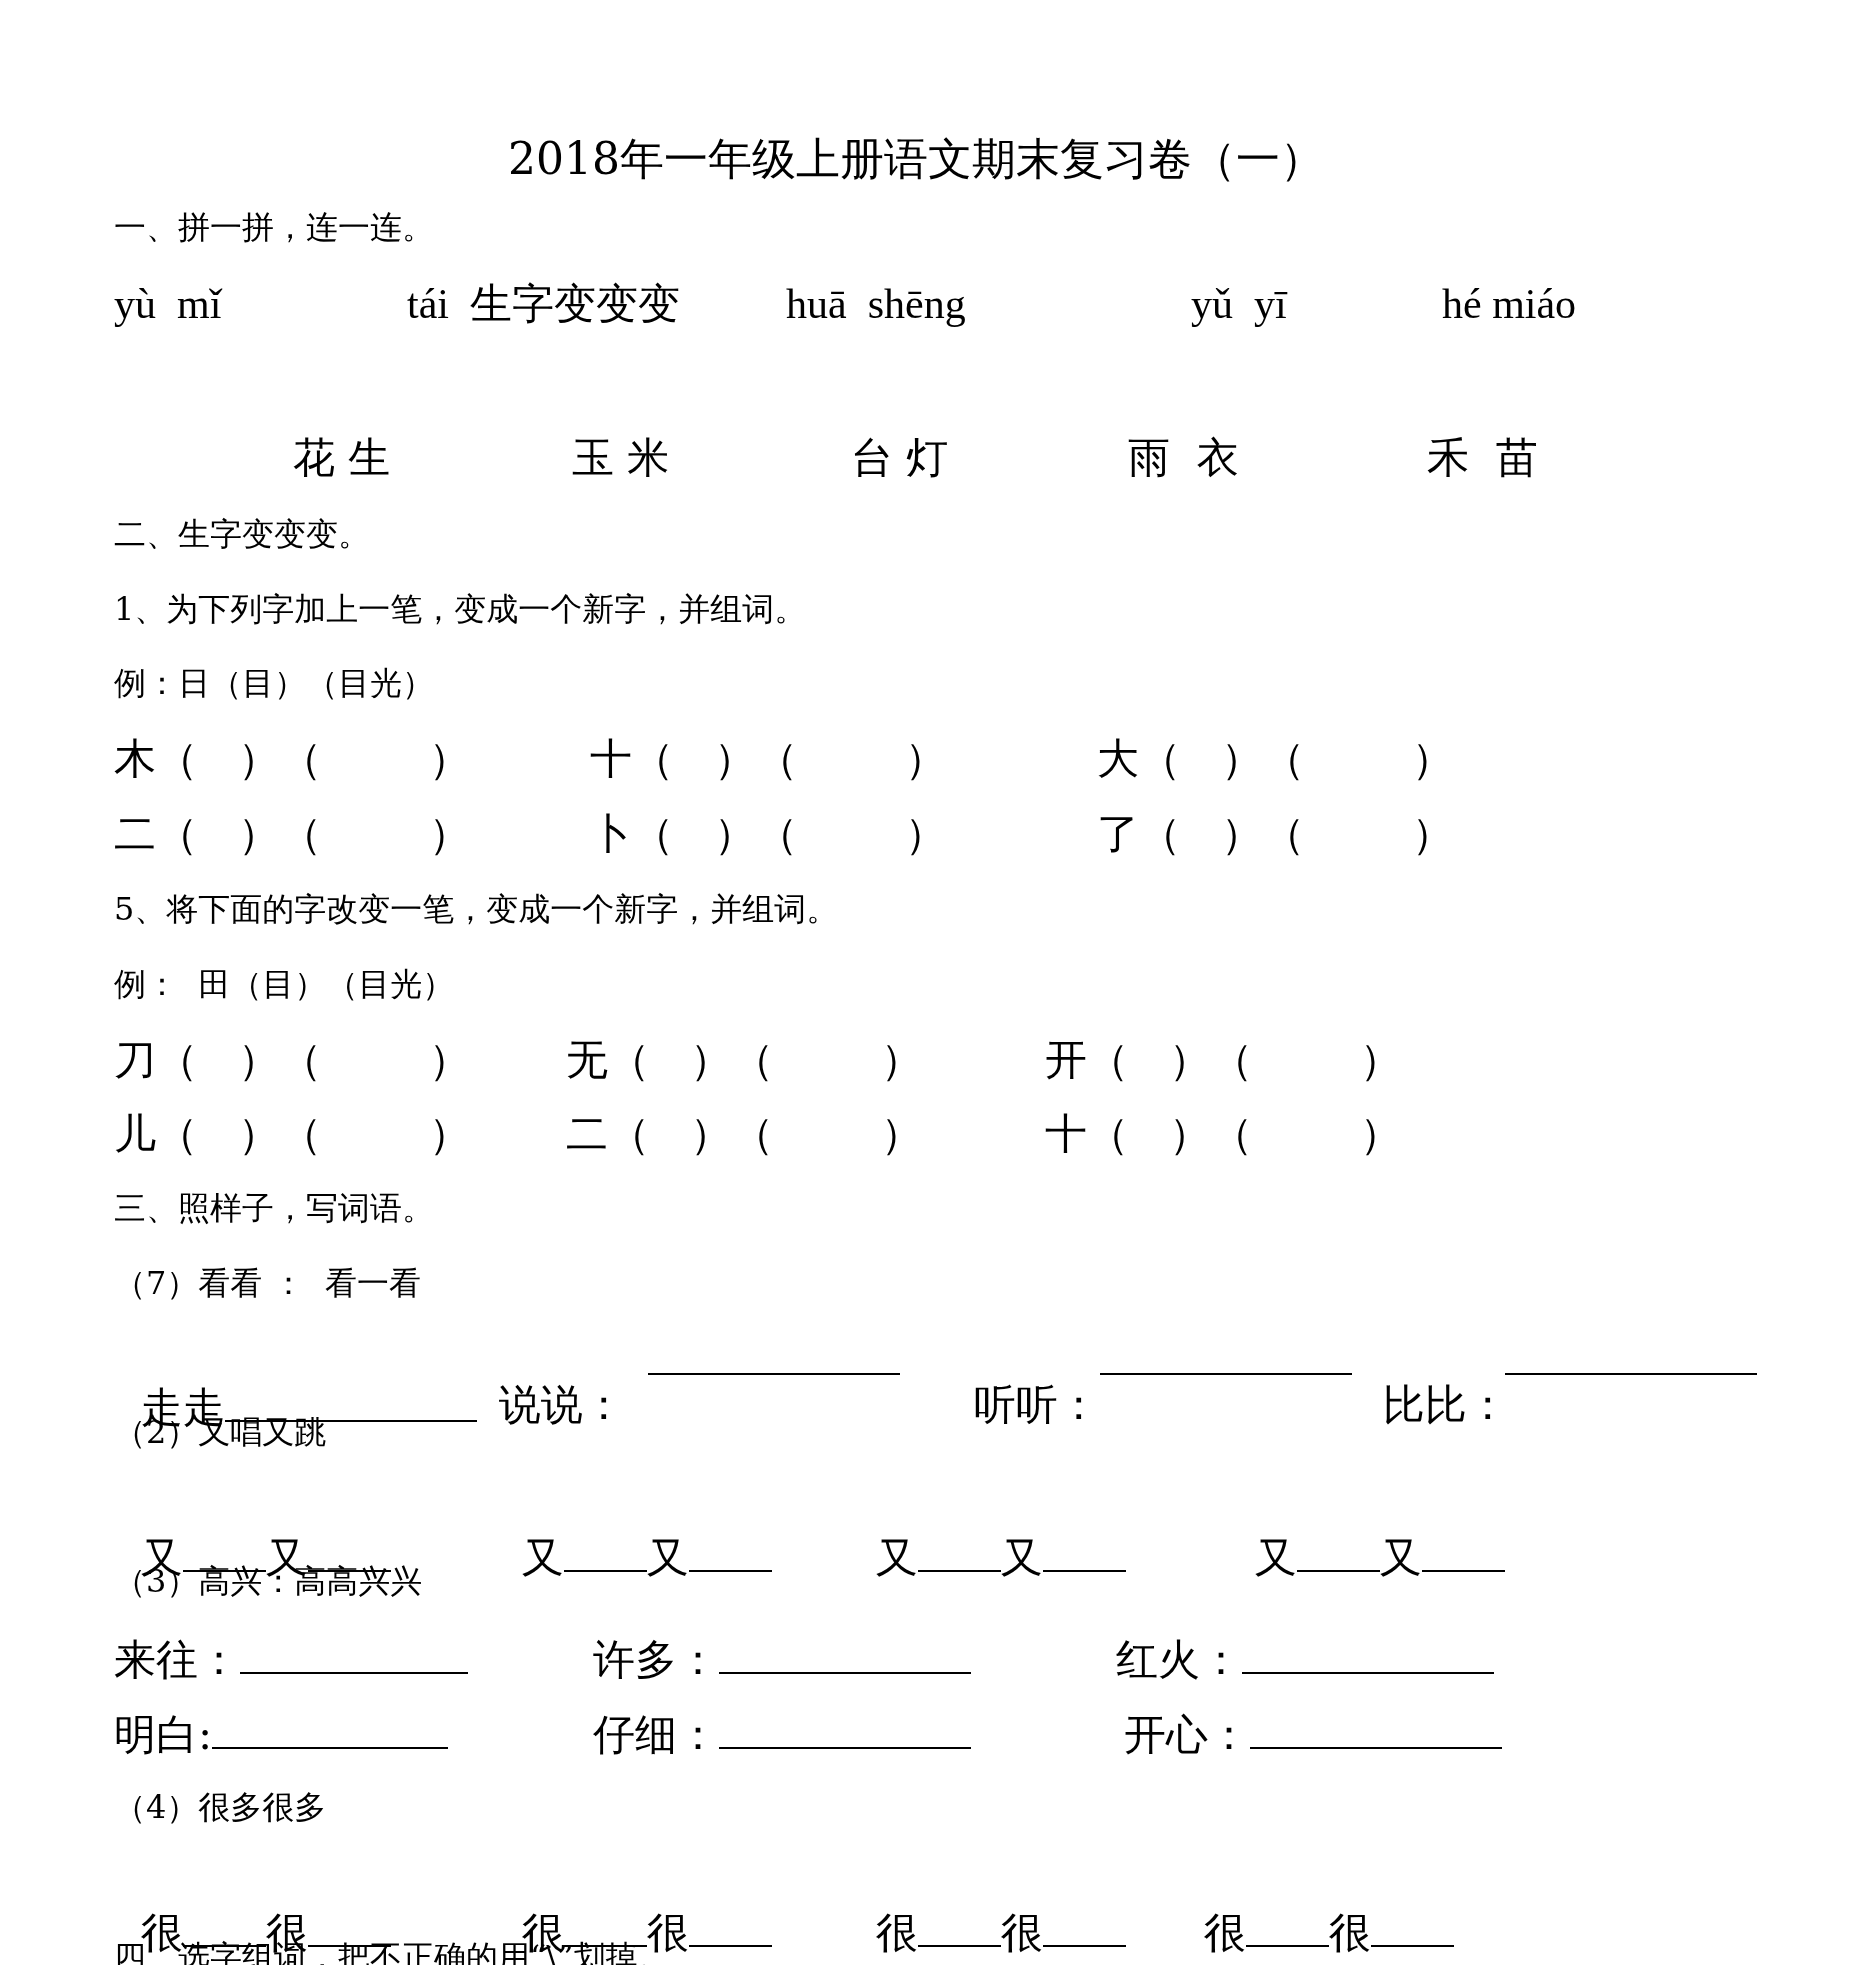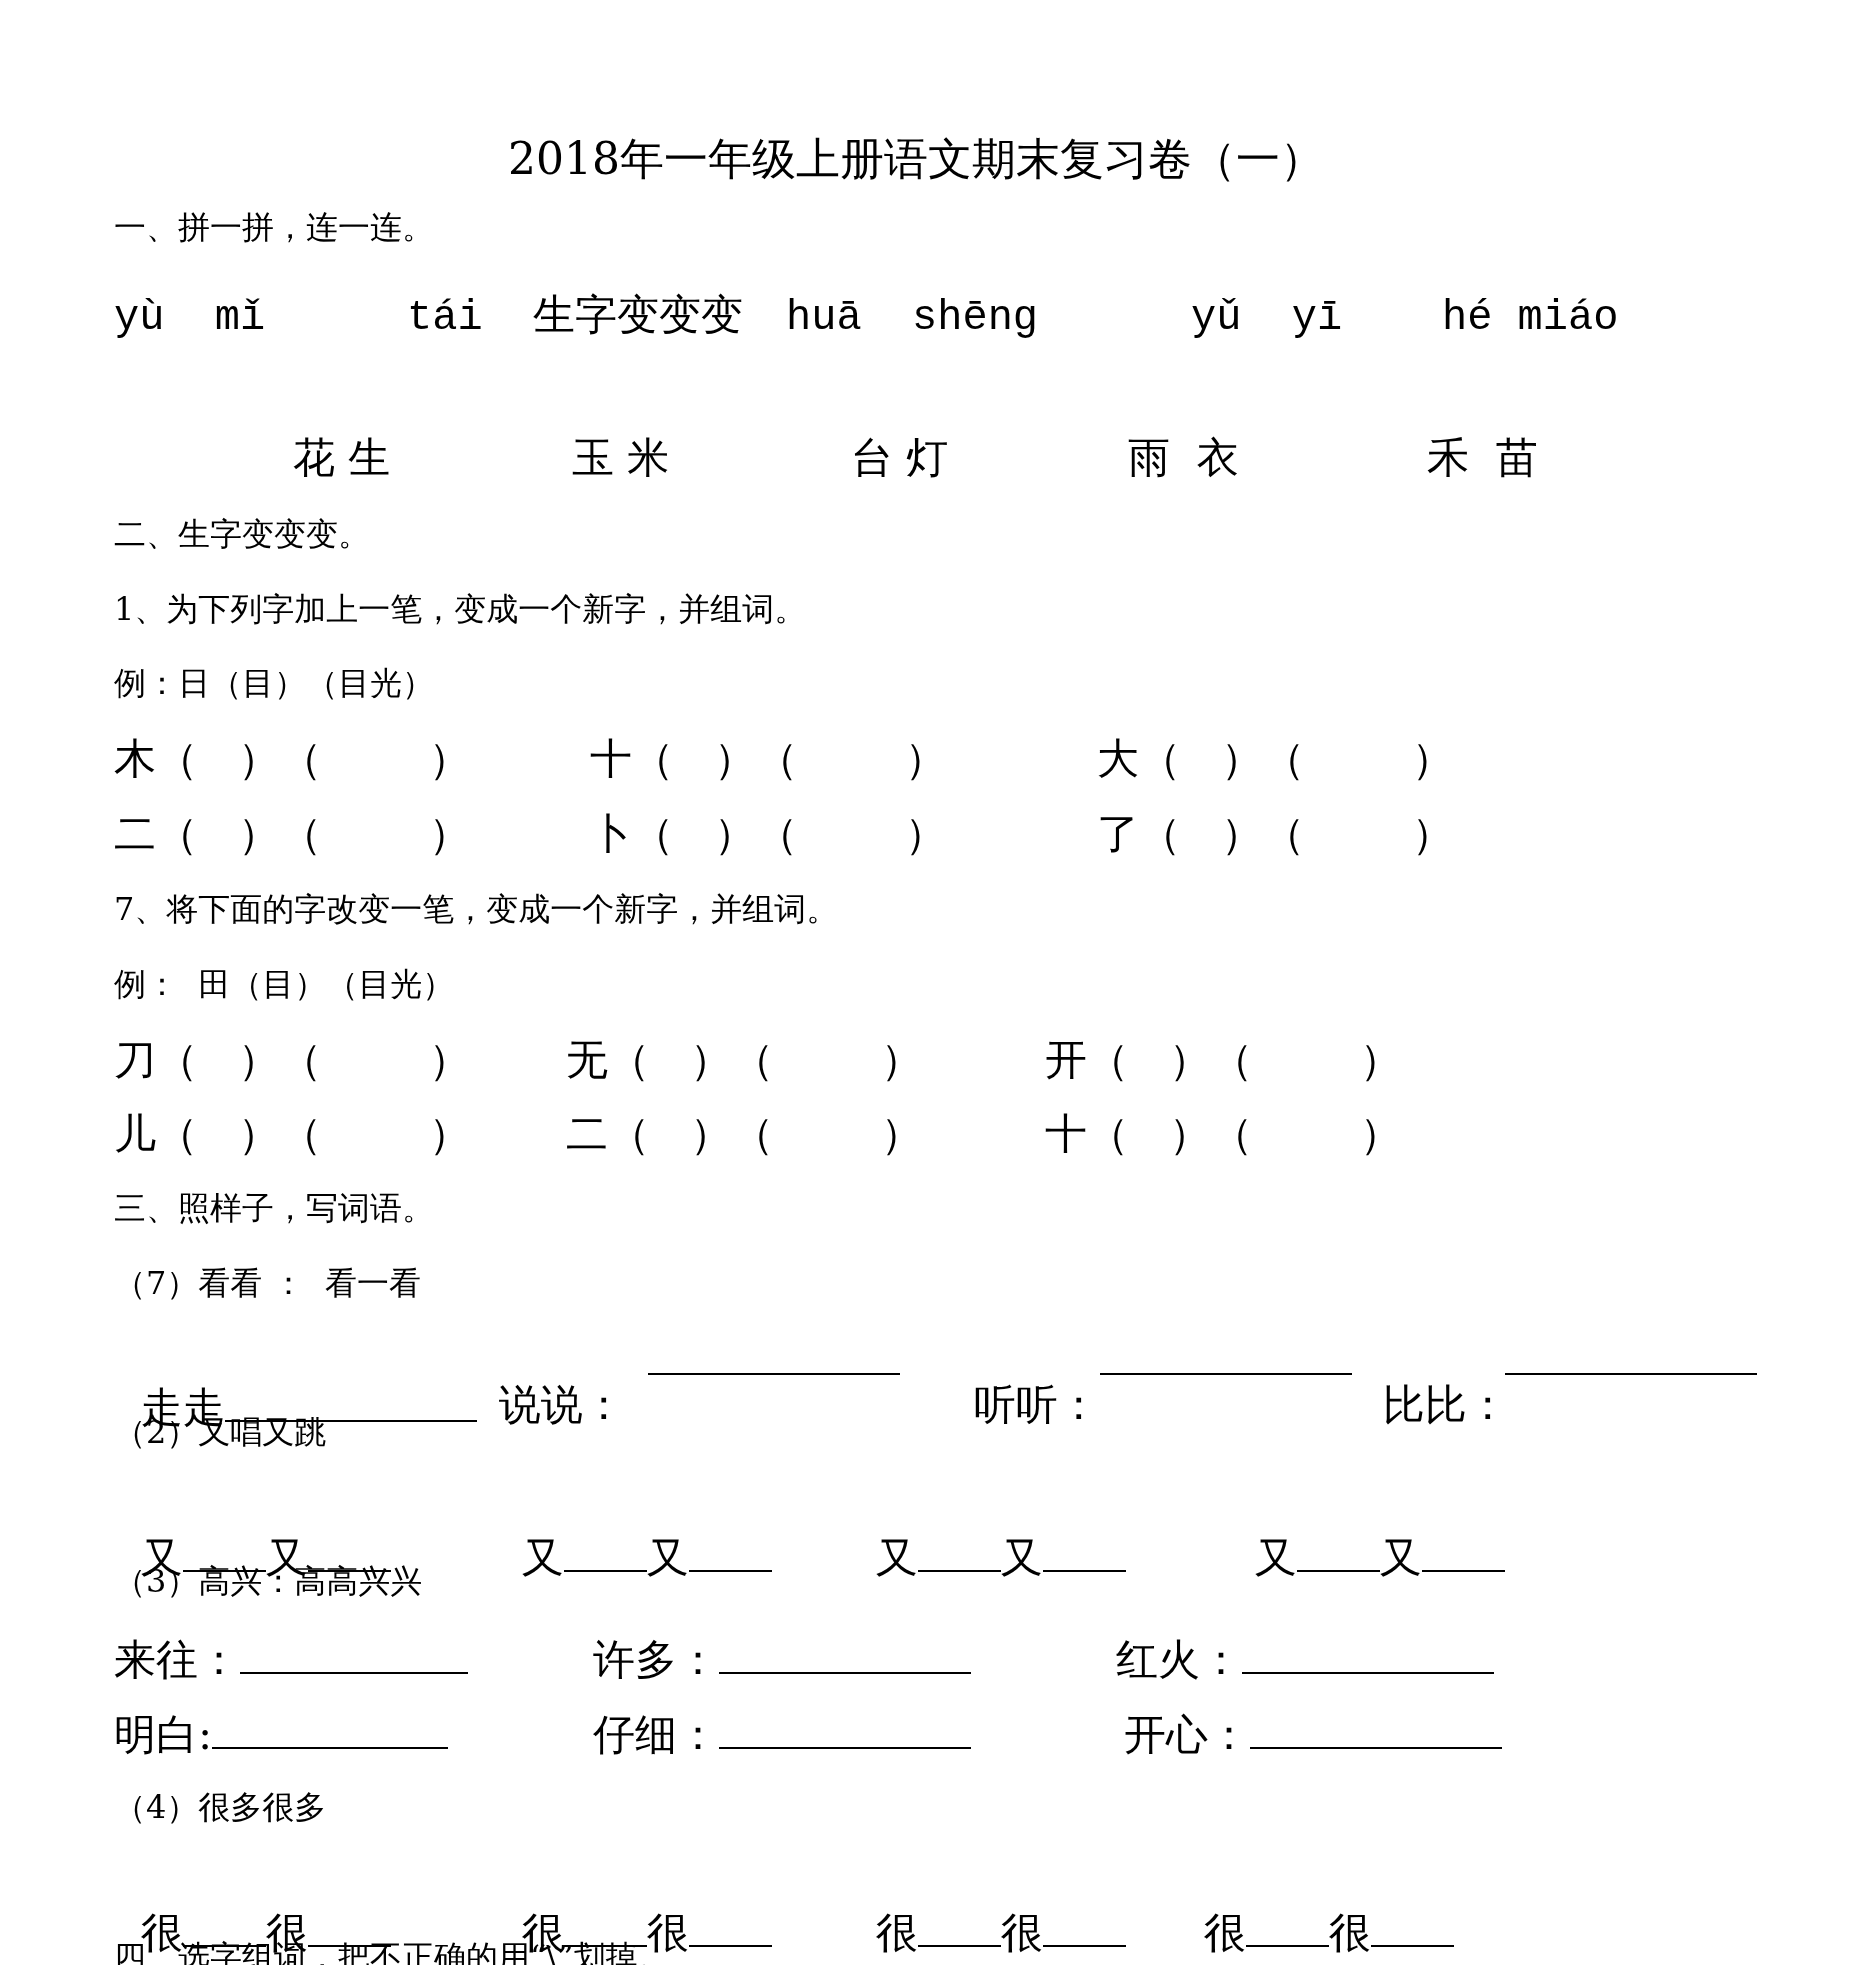--- a/index.html
+++ b/index.html
@@ -7,7 +7,7 @@
          font-family:"DejaVu Serif","Liberation Serif",serif; color:#000; }
   .line { position:absolute; left:114px; font-size:32px; line-height:47px; white-space:pre; }
   .title { position:absolute; left:0; width:1832px; text-align:center; top:130px; font-size:44px; }
-  .pinyin { font-family:Liberation Mono, monospace; font-size:46px;margin-top:14px; }
+  .pinyin { font-family:Liberation Serif, serif; font-size:46px; }
   .abs { position:absolute; font-size:42px; line-height:47px; white-space:pre; }
   .blank { display:inline-block; border-bottom:2.8px solid #000; height:39px; vertical-align:baseline; }
   .b-long { width:252px; }

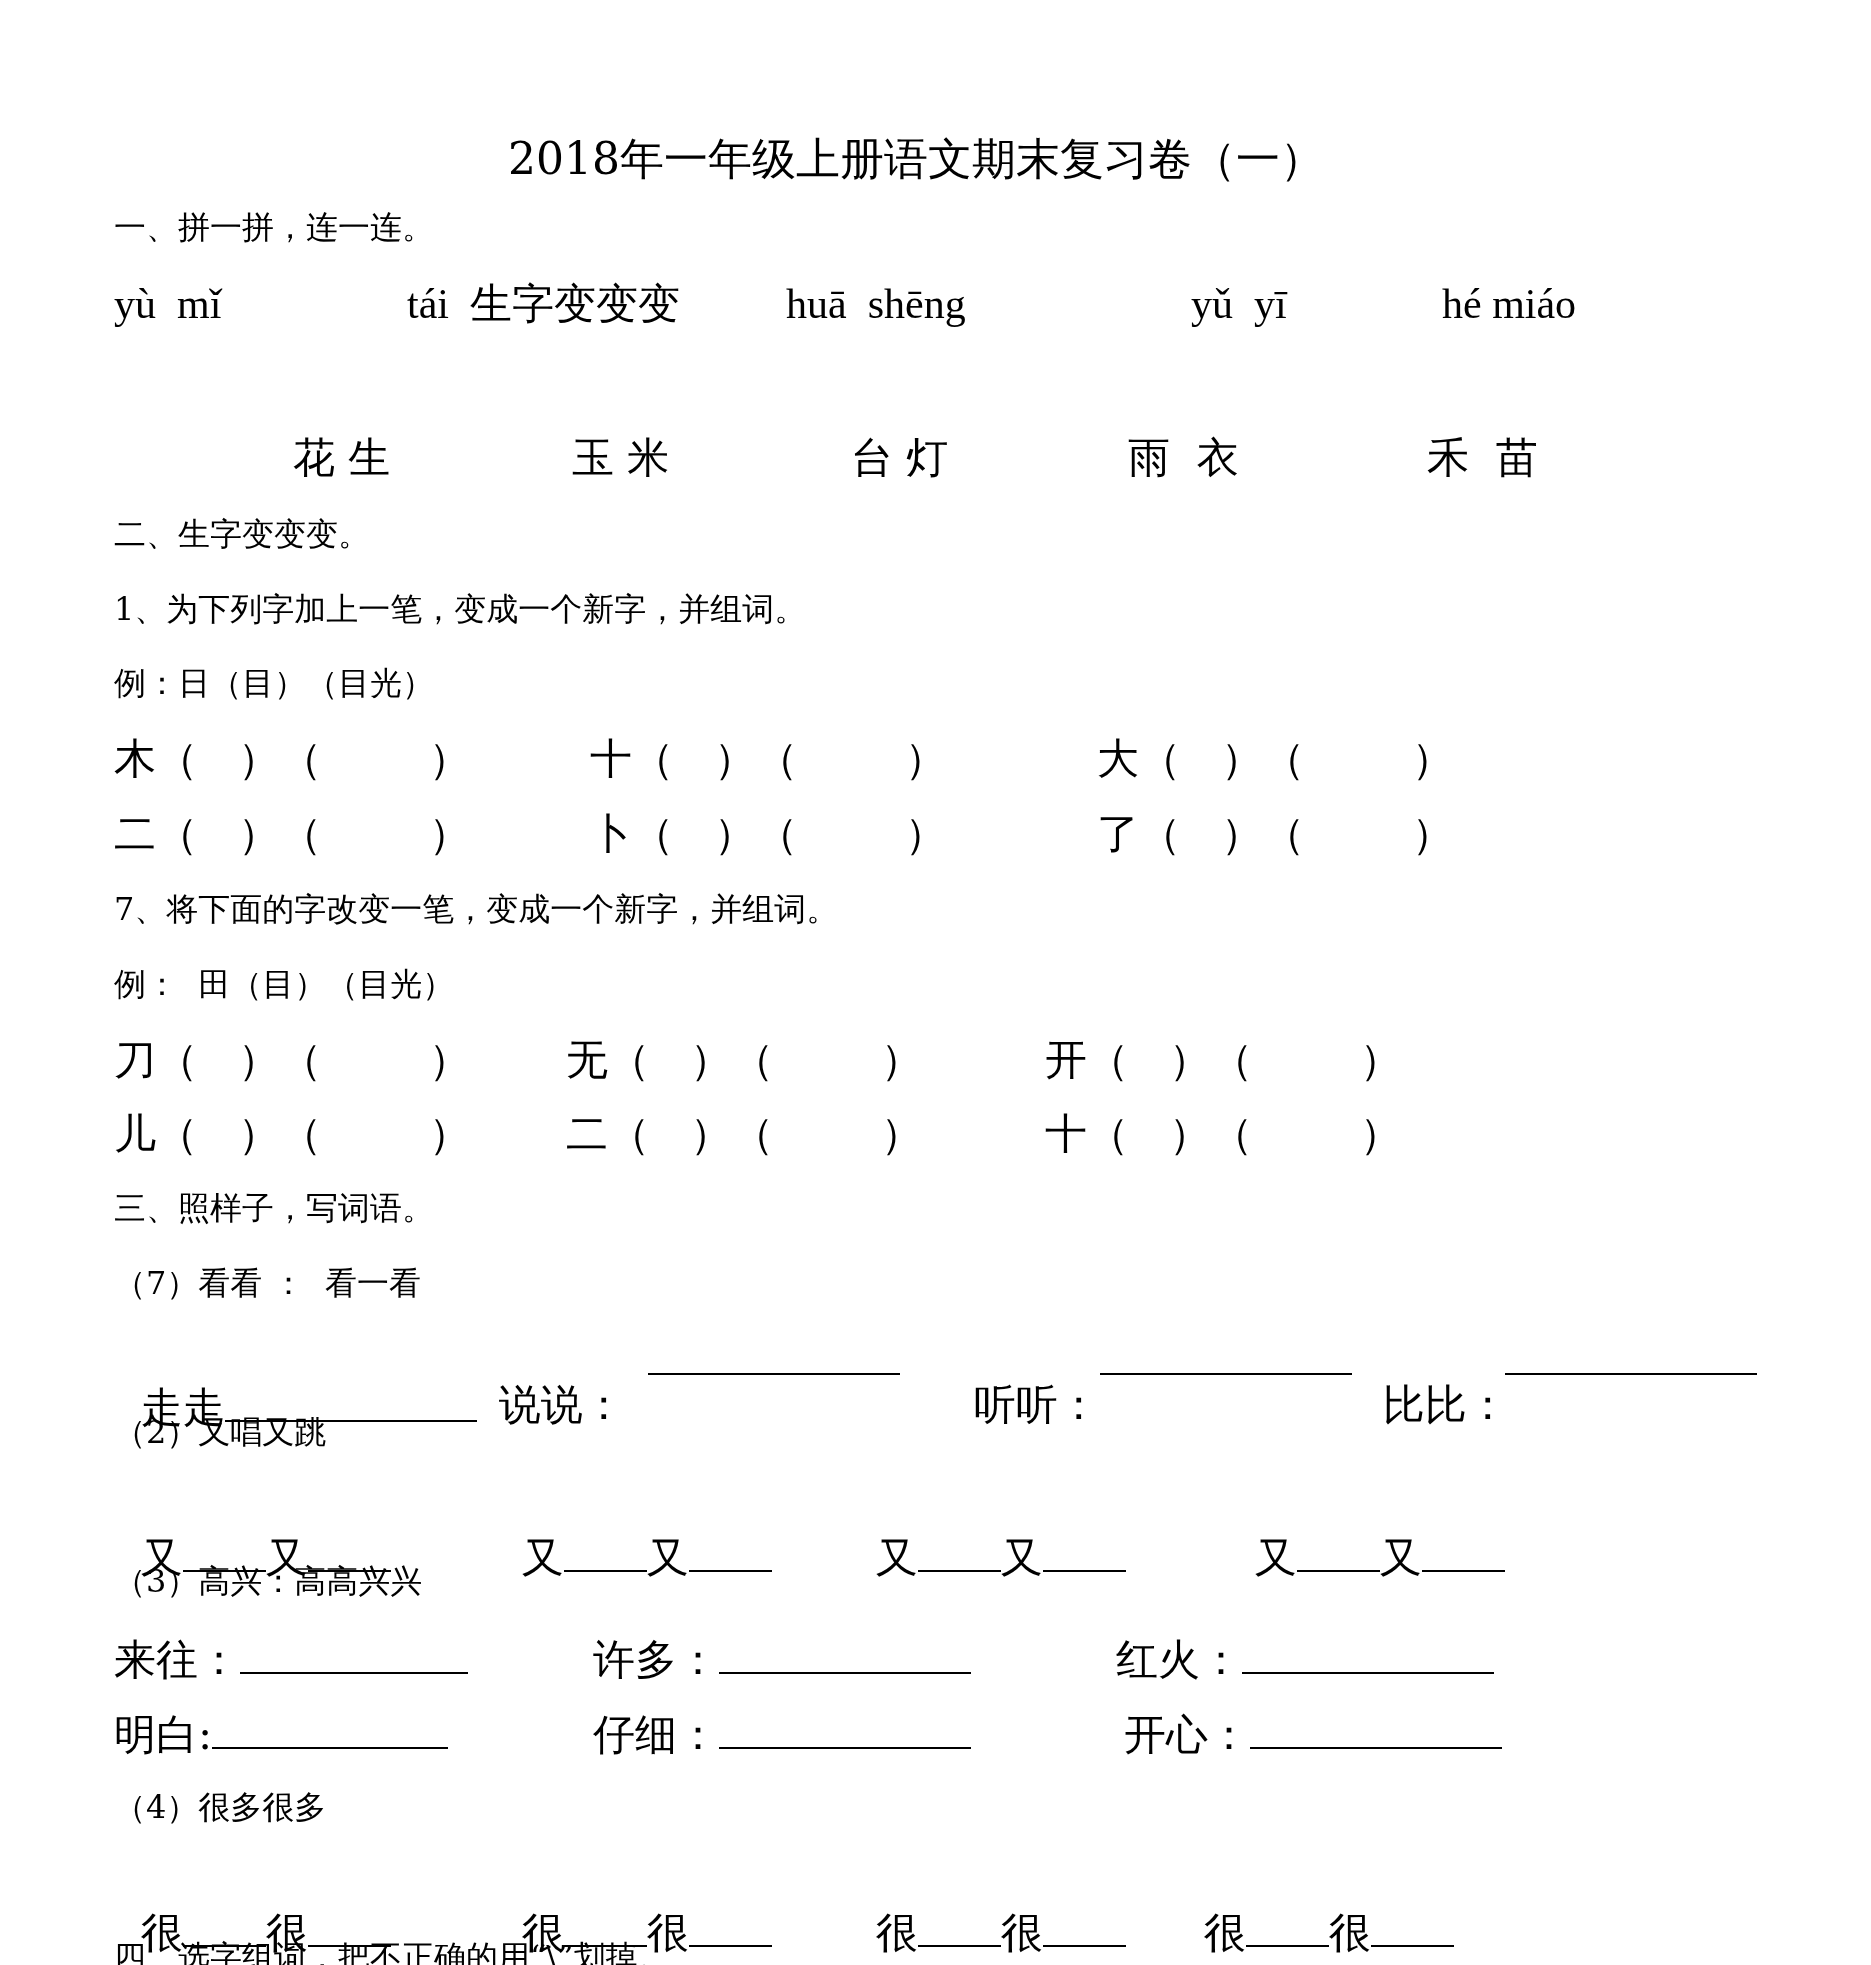--- a/index.html
+++ b/index.html
@@ -42,7 +42,7 @@
 <div class="abs" style="top:810px;left:590px">卜（   ）（        ）</div>
 <div class="abs" style="top:810px;left:1097px">了（   ）（        ）</div>
 
-<div class="line" style="top:886px">7、将下面的字改变一笔，变成一个新字，并组词。</div>
+<div class="line" style="top:886px">5、将下面的字改变一笔，变成一个新字，并组词。</div>
 <div class="line" style="top:961px">例：  田（目）（目光）</div>
 <div class="abs" style="top:1036px;left:114px">刀（   ）（        ）</div>
 <div class="abs" style="top:1036px;left:566px">无（   ）（        ）</div>

